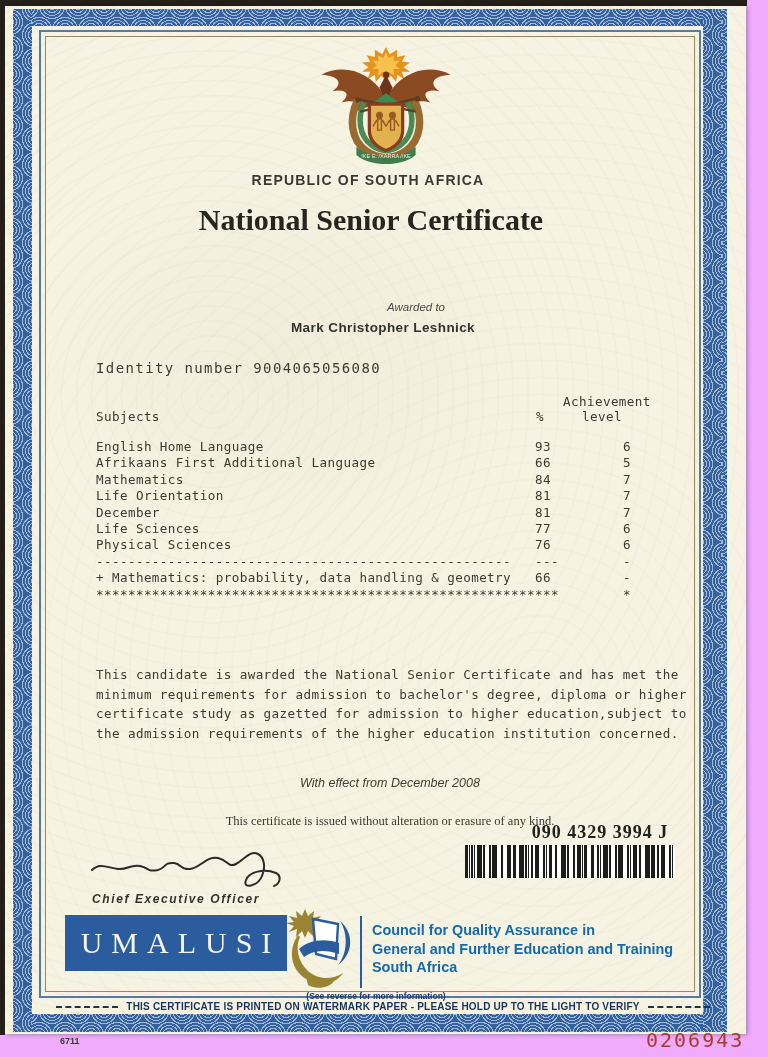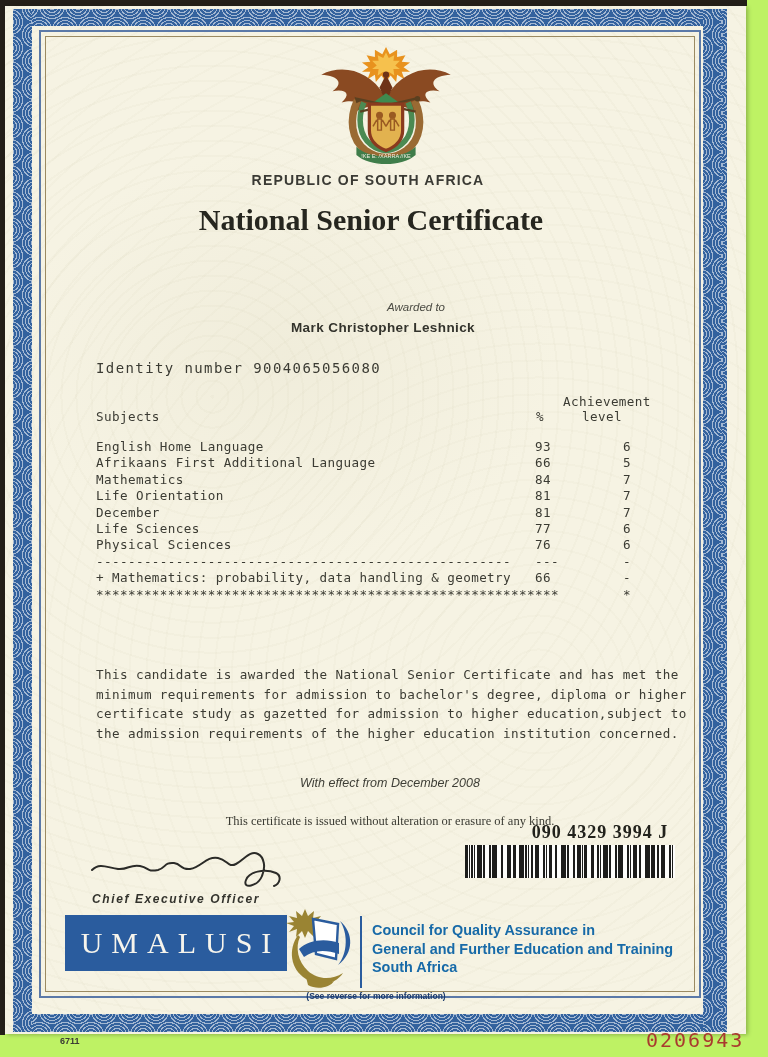--- a/index.html
+++ b/index.html
@@ -5,7 +5,7 @@
   * { margin:0; padding:0; box-sizing:border-box; }
   html,body { width:768px; height:1057px; }
   body { font-family:"Liberation Sans", sans-serif; background:#fbfbf7; }
-  .page { position:relative; width:768px; height:1057px; overflow:hidden; background:#bef264; }
+  .page { position:relative; width:768px; height:1057px; overflow:hidden; background:#f0abfc; }
 
   
   .edge-top { position:absolute; left:0; top:0; width:747px; height:6px; background:#241f18; }

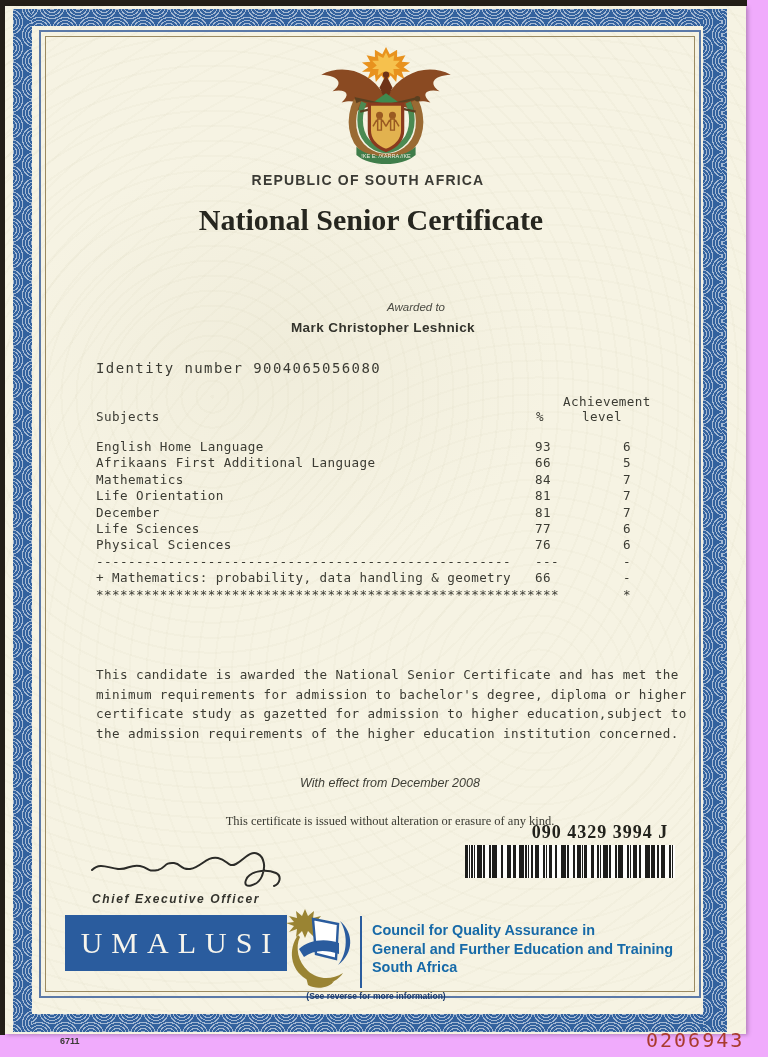--- a/index.html
+++ b/index.html
@@ -253,6 +253,11 @@
   </div>
   <div class="reverse-note">(See reverse for more information)</div>
 
+  <div class="wm-notice">
+    <span class="rule"></span>
+    <span class="txt">THIS CERTIFICATE IS PRINTED ON WATERMARK PAPER - PLEASE HOLD UP TO THE LIGHT TO VERIFY</span>
+    <span class="rule"></span>
+  </div>
 
   <div class="serial-left">6711</div>
   <div class="serial-right">0206943</div>

